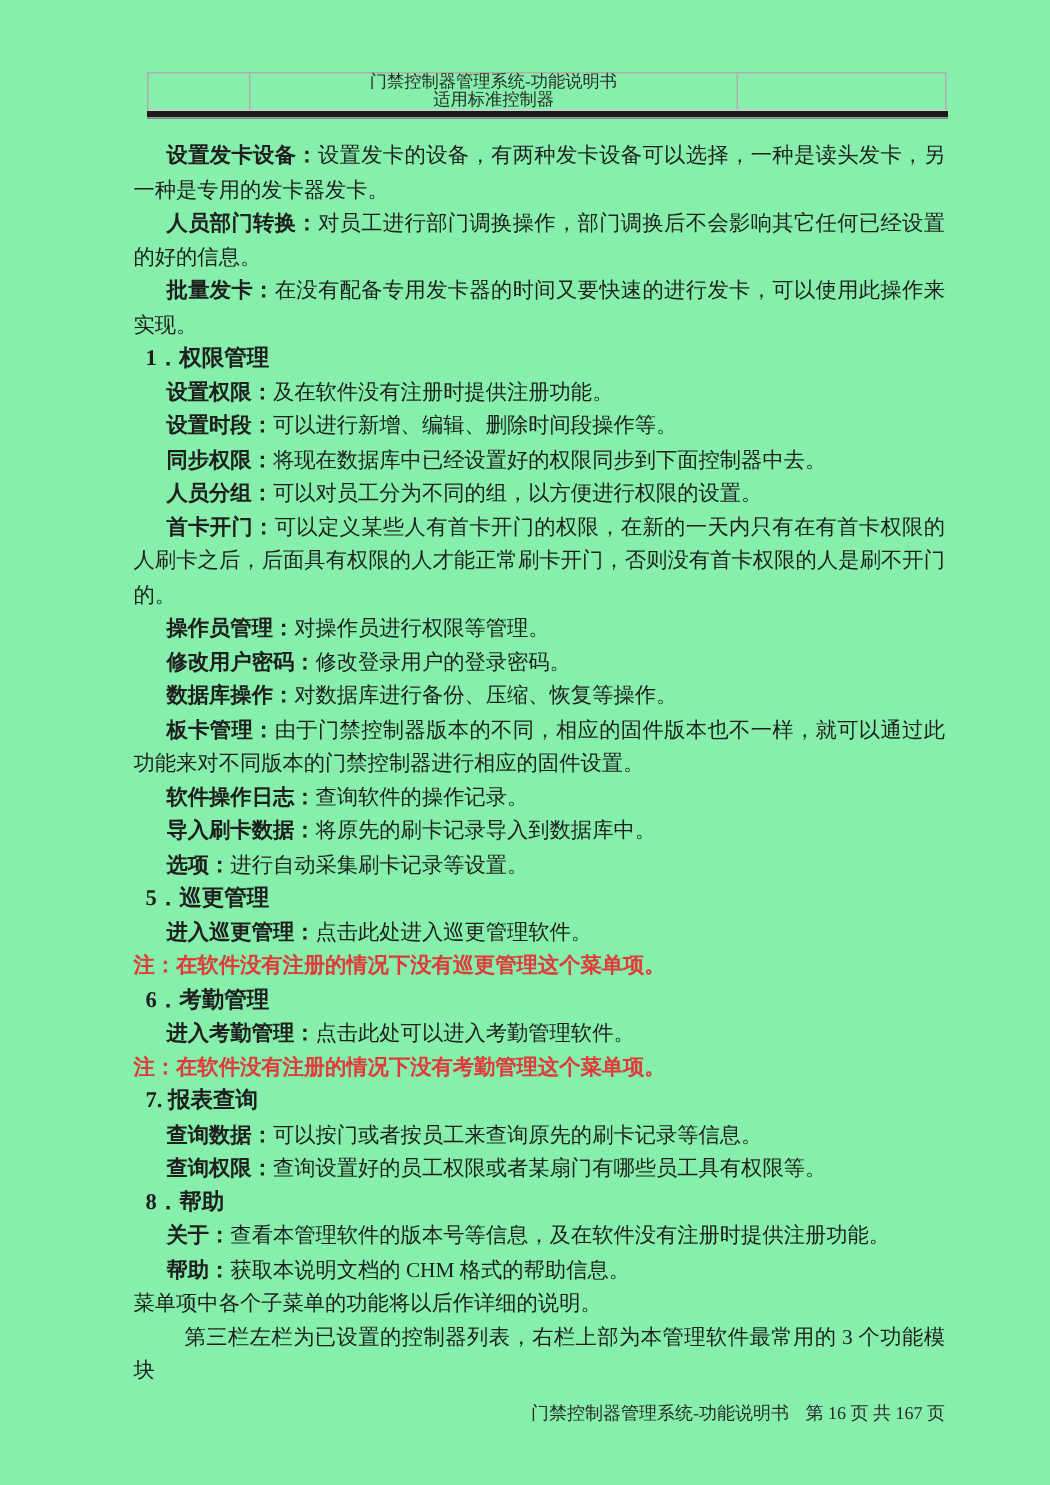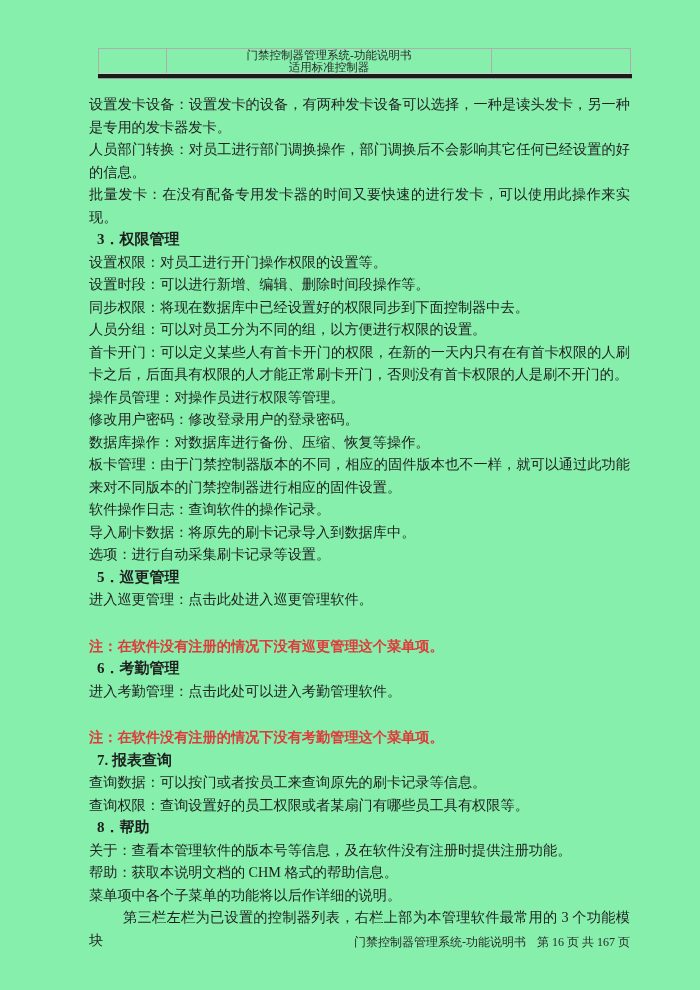--- a/index.html
+++ b/index.html
@@ -68,7 +68,7 @@
     padding-left: 8px;
     text-align: left;
   }
-  p.entry .lbl { font-weight: normal; }
+  p.entry .lbl { font-weight: bold; margin-left: 22px; }
   p.note {
     color: #e03a3a;
     font-weight: bold;

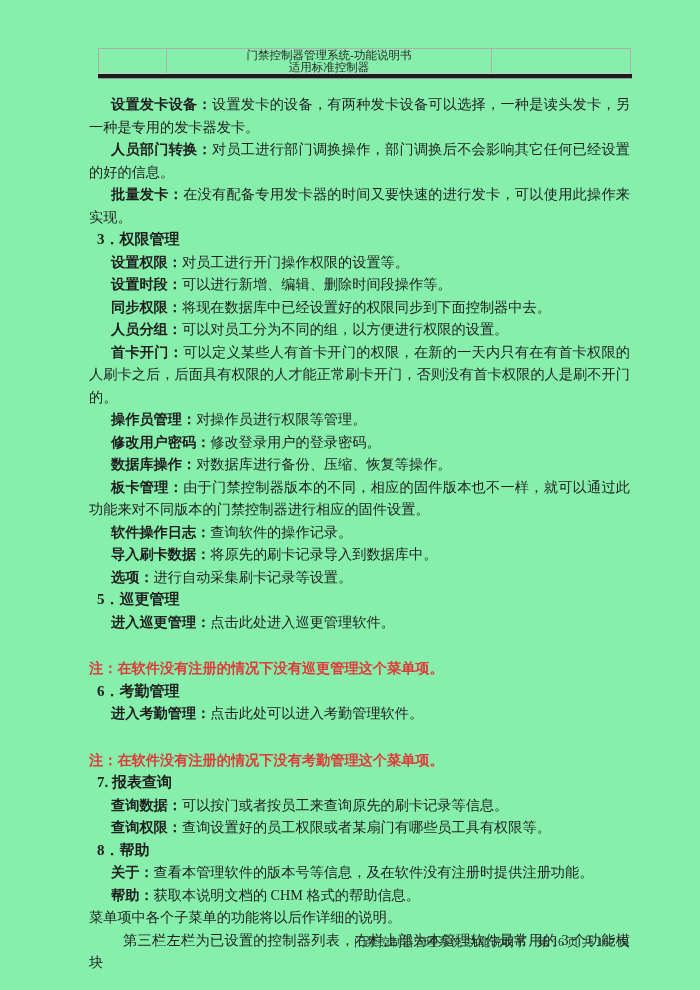--- a/index.html
+++ b/index.html
@@ -111,7 +111,7 @@
     <p class="entry"><b class="lbl">人员部门转换：</b><span>对员工进行部门调换操作，部门调换后不会影响其它任何已经设置的好的信息。</span></p>
     <p class="entry"><b class="lbl">批量发卡：</b><span>在没有配备专用发卡器的时间又要快速的进行发卡，可以使用此操作来实现。</span></p>
 
-    <p class="h">3．权限管理</p>
+    <p class="h">1．权限管理</p>
     <p class="entry"><b class="lbl">设置权限：</b><span>对员工进行开门操作权限的设置等。</span></p>
     <p class="entry"><b class="lbl">设置时段：</b><span>可以进行新增、编辑、删除时间段操作等。</span></p>
     <p class="entry"><b class="lbl">同步权限：</b><span>将现在数据库中已经设置好的权限同步到下面控制器中去。</span></p>

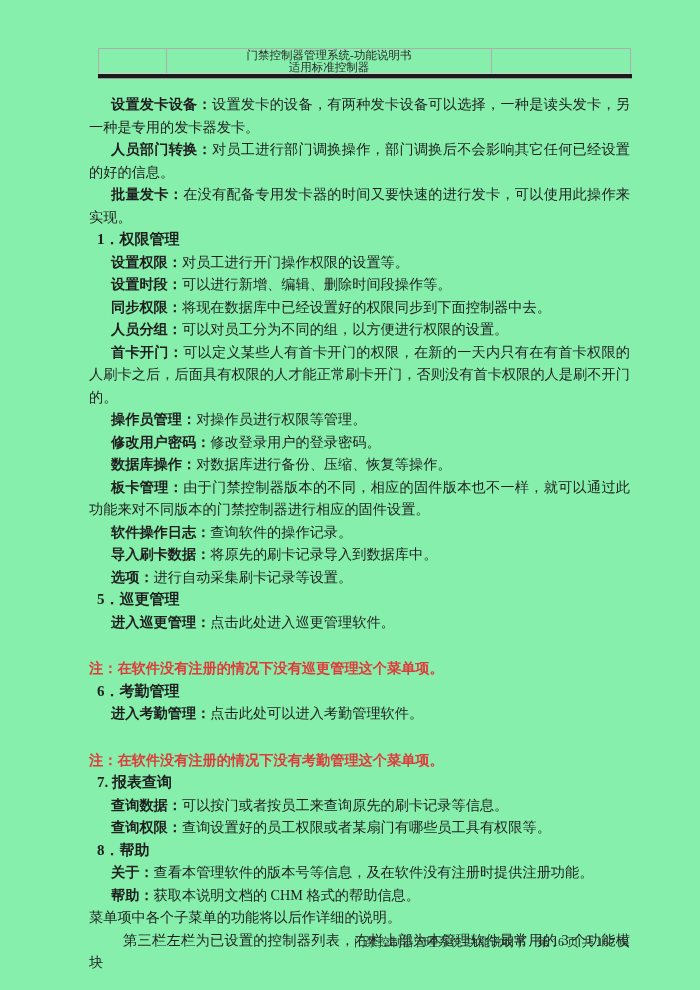--- a/index.html
+++ b/index.html
@@ -112,7 +112,7 @@
     <p class="entry"><b class="lbl">批量发卡：</b><span>在没有配备专用发卡器的时间又要快速的进行发卡，可以使用此操作来实现。</span></p>
 
     <p class="h">1．权限管理</p>
-    <p class="entry"><b class="lbl">设置权限：</b><span>对员工进行开门操作权限的设置等。</span></p>
+    <p class="entry"><b class="lbl">设置权限：</b><span>及在软件没有注册时提供注册功能。</span></p>
     <p class="entry"><b class="lbl">设置时段：</b><span>可以进行新增、编辑、删除时间段操作等。</span></p>
     <p class="entry"><b class="lbl">同步权限：</b><span>将现在数据库中已经设置好的权限同步到下面控制器中去。</span></p>
     <p class="entry"><b class="lbl">人员分组：</b><span>可以对员工分为不同的组，以方便进行权限的设置。</span></p>

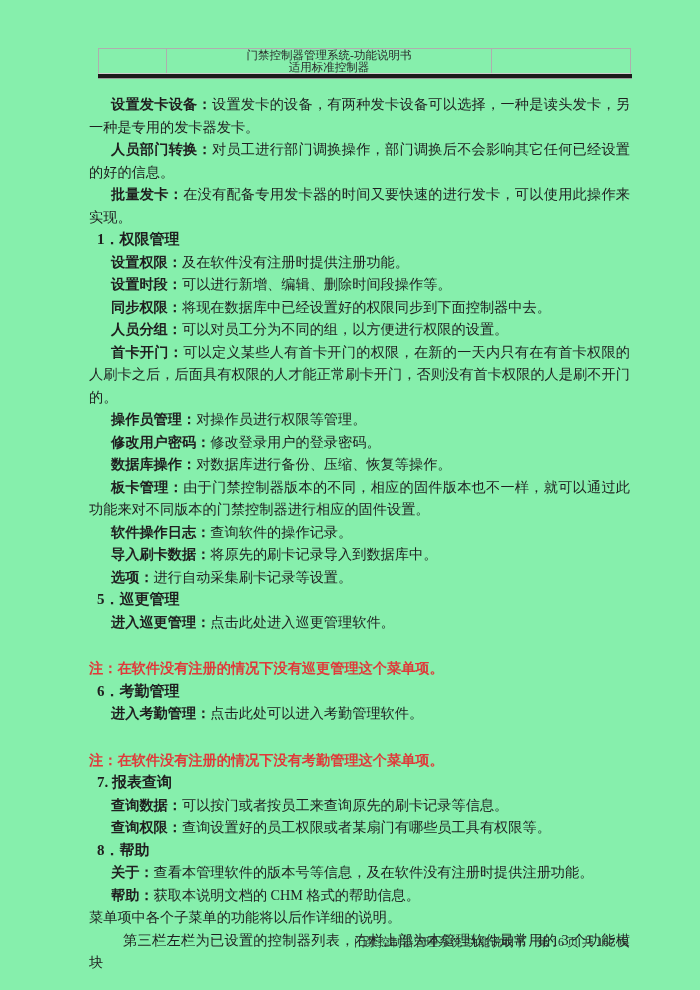--- a/index.html
+++ b/index.html
@@ -73,7 +73,6 @@
     color: #e03a3a;
     font-weight: bold;
     text-align: left;
-    margin-top: 24px;
   }
   p.plain { text-align: justify; }
   p.indent-para { text-indent: 34px; }

